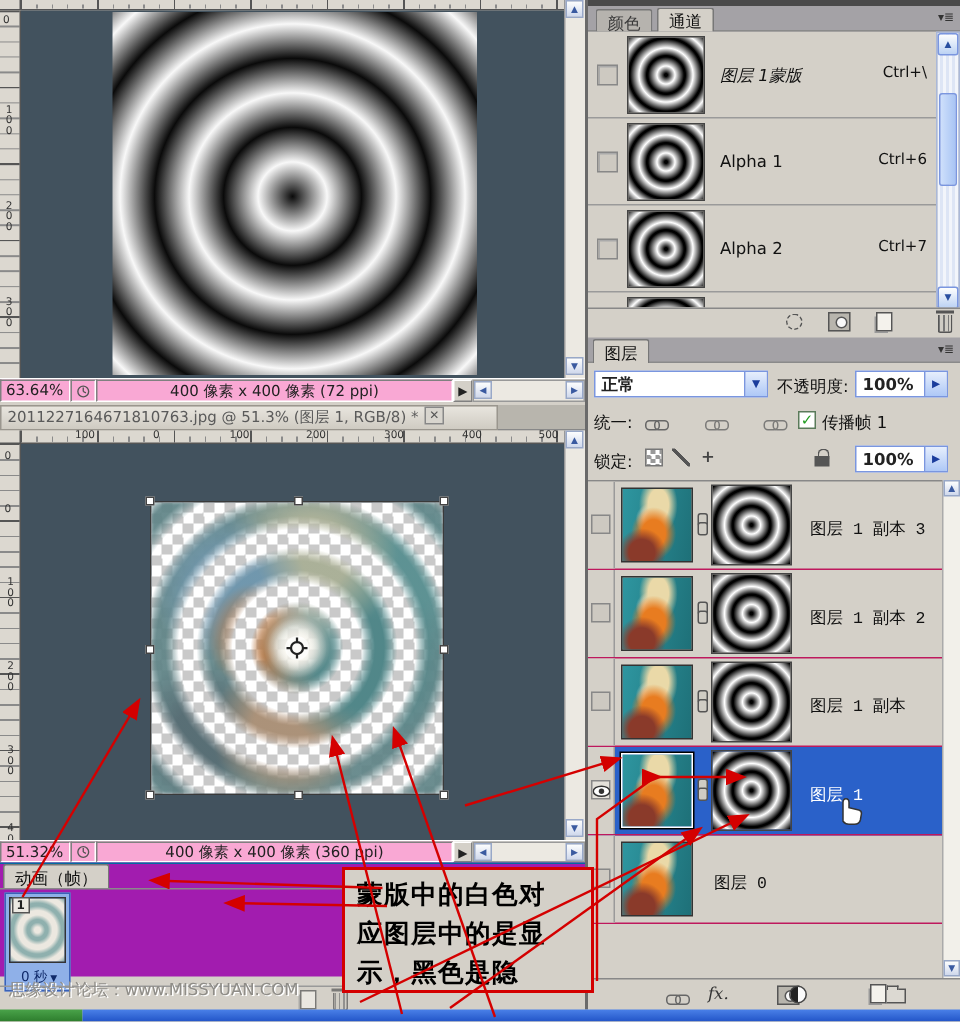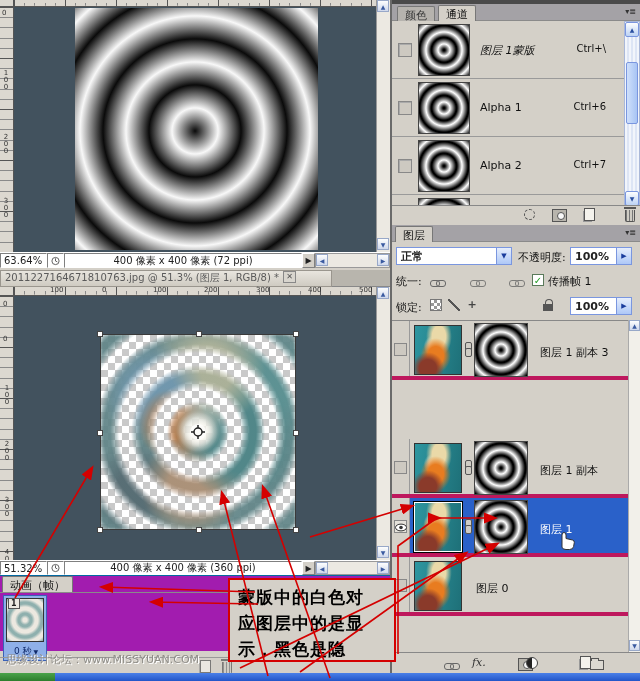--- a/index.html
+++ b/index.html
@@ -72,7 +72,7 @@
   .chkbox { position:absolute; left:6px; top:22px; width:14px; height:14px; border:1px solid #888; background:#cdc9c1; box-shadow:inset 1px 1px 0 #aaa; }
   .thumbCircles { background:repeating-radial-gradient(circle at 50% 50%, #000 0 1px, #fff 6px, #000 12px); border:1px solid #444; }
   .chname { position:absolute; left:88px; top:22px; font-size:11px; color:#111; }
-  .chkey { position:absolute; right:18px; top:22px; font-size:10px; color:#111; }
+  .chkey { position:absolute; right:6px; top:22px; font-size:10px; color:#111; }
 
   .photoThumb { border:1px solid #333;
     background:

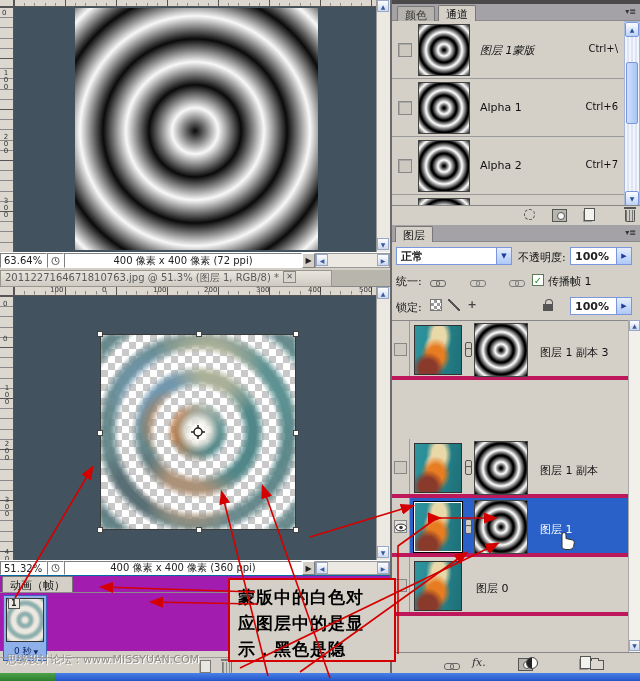--- a/index.html
+++ b/index.html
@@ -30,7 +30,7 @@
   .circles { background:repeating-radial-gradient(circle at 49.4% 50.8%, #0a0a0a 0px, #f8f8f8 23px, #0a0a0a 46px); }
 
   .statusbar { background:#d4d0c8; border-top:1px solid #fff; display:flex; align-items:stretch; font-size:10px; }
-  .sunk { border:1px solid; border-color:#808080 #ffffff #ffffff #808080; background:#ffffff; display:flex; align-items:center; padding:0 3px; white-space:nowrap; overflow:hidden; }
+  .sunk { border:1px solid; border-color:#808080 #ffffff #ffffff #808080; background:#f9a8d4; display:flex; align-items:center; padding:0 3px; white-space:nowrap; overflow:hidden; }
   .playbtn { width:13px; border:1px solid; border-color:#fff #808080 #808080 #fff; background:#d4d0c8; color:#222; font-size:8px; display:flex; align-items:center; justify-content:center; }
 
   .titlebar { background:linear-gradient(#e8e5de,#cfcbc2); border:1px solid #9a968e; display:flex; align-items:flex-start; color:#5a5a5a; font-size:10px; padding:0 4px; }

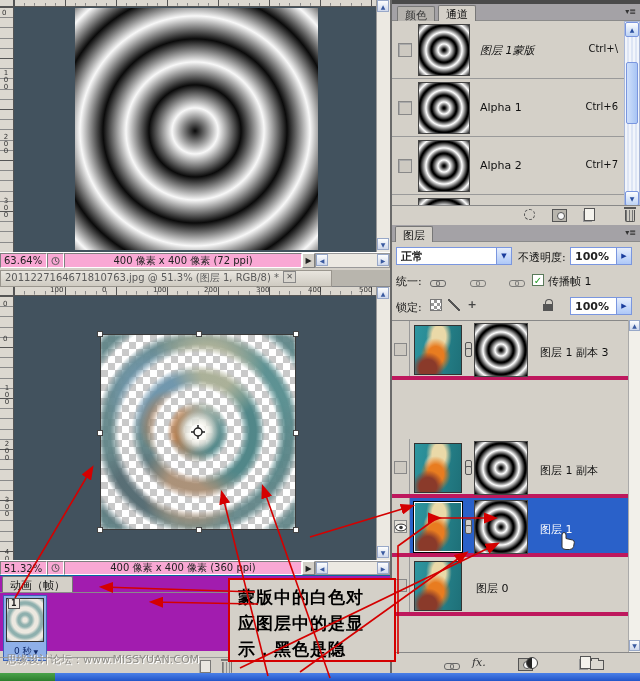--- a/index.html
+++ b/index.html
@@ -85,7 +85,7 @@
   .linkchain:before, .linkchain:after { content:""; position:absolute; left:1px; width:5px; height:7px; border:1px solid #555; border-radius:2px; background:#cfccc4; }
   .linkchain:before { top:0; } .linkchain:after { top:6px; }
 
-  .lrow { position:absolute; left:0; width:100%; height:59px; border-bottom:4px solid #be185d; }
+  .lrow { position:absolute; left:0; width:100%; height:59px; border-bottom:1px solid #be185d;font-family:Liberation Mono, monospace; }
   .eyecol { position:absolute; left:0; top:0; bottom:0; width:18px; border-right:1px solid #9a9a9a; background:#d4d0c8; }
   .eyebox { position:absolute; left:2px; top:22px; width:13px; height:13px; border:1px solid #888; background:#cdc9c1; }
   .lname { position:absolute; left:148px; top:24px; font-size:11px; color:#111; }

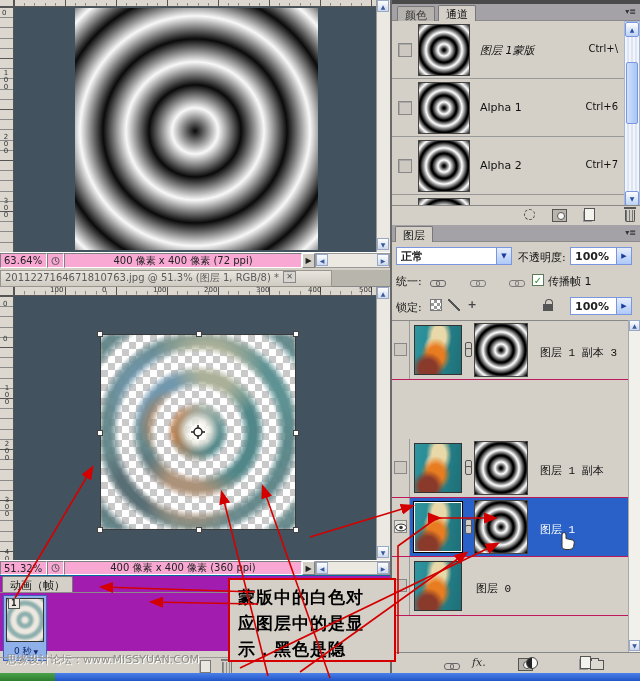--- a/index.html
+++ b/index.html
@@ -348,6 +348,15 @@
       <span class="lname">图层 1 副本 3</span>
     </div>
 
+    <div class="lrow" style="top:59px;">
+      <div class="eyecol">
+          <div class="eyebox"></div>
+        </div>
+      <div class="abs photoThumb" style="left:22px;top:4px;width:48px;height:50px;"></div>
+      <div class="abs linkchain" style="left:72px;top:21px;"></div>
+      <div class="abs thumbCircles" style="left:82px;top:2px;width:54px;height:54px;"></div>
+      <span class="lname">图层 1 副本 2</span>
+    </div>
 
     <div class="lrow" style="top:118px;">
       <div class="eyecol">

